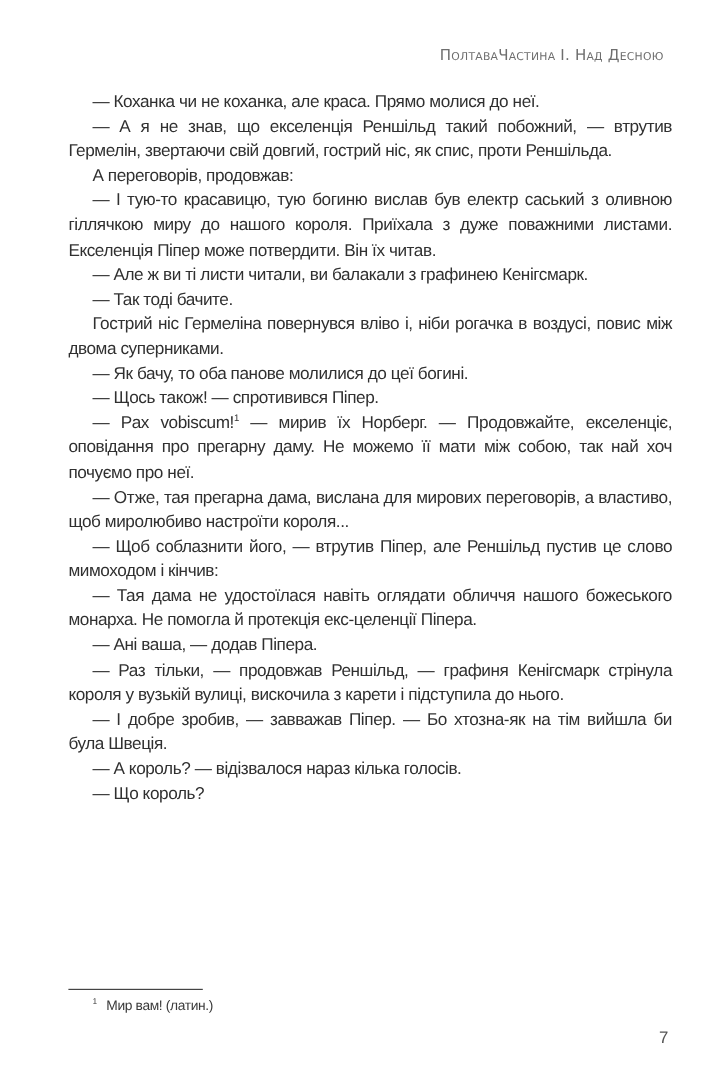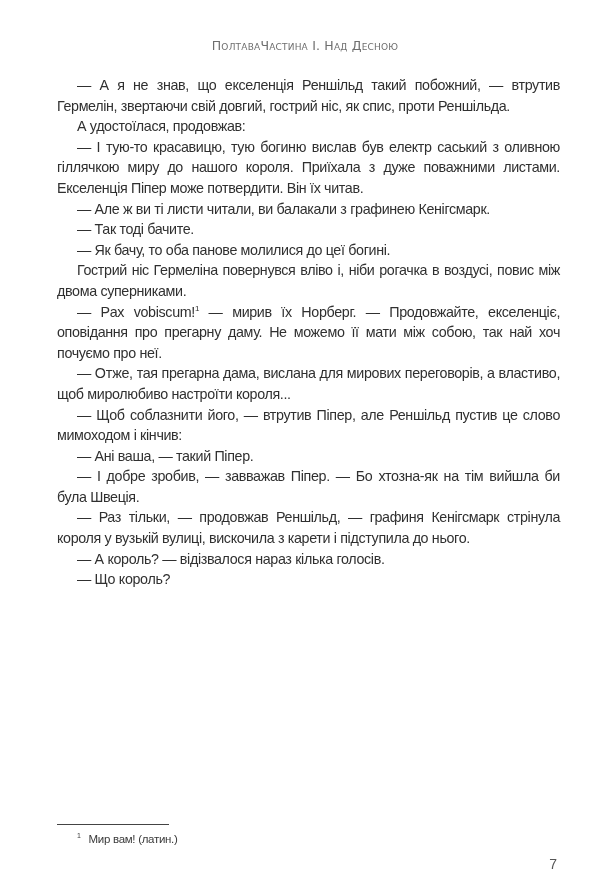--- a/index.html
+++ b/index.html
@@ -7,7 +7,7 @@
     .page { position: absolute; left: 0; top: 0; width: 600px; height: 893px; background: #ffffff; }
     .running-header {
       position: absolute; top: 38px; left: 57px; right: 47px;
-      display: flex; justify-content: center;
+      display: flex; justify-content: flex-end;
       font-family: "DejaVu Sans", sans-serif; font-size: 12.5px; color: #6e6e6e;
       letter-spacing: 0.2px; font-variant: small-caps;
     }

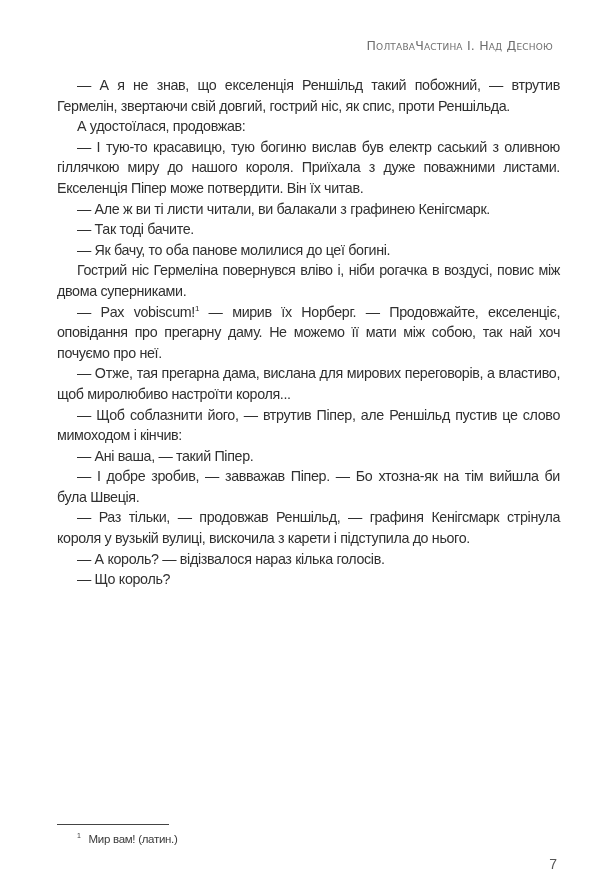--- a/index.html
+++ b/index.html
@@ -44,6 +44,7 @@
   </div>
 
   <div class="text-body">
+    <p class="para">— Коханка чи не коханка, але краса. Прямо молися до неї.</p>
     <p class="para">— А я не знав, що екселенція Реншільд такий побожний, — втрутив Гермелін, звертаючи свій довгий, гострий ніс, як спис, проти Реншільда.</p>
     <p class="para">А удостоїлася, продовжав:</p>
     <p class="para">— І тую-то красавицю, тую богиню вислав був електр саський з оливною гіллячкою миру до нашого короля. Приїхала з дуже поважними листами. Екселенція Піпер може потвердити. Він їх читав.</p>

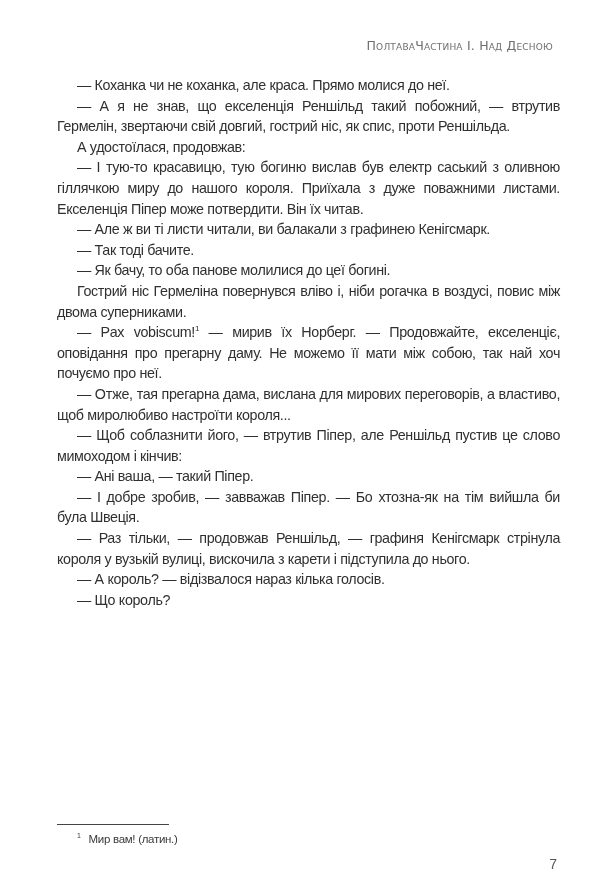--- a/index.html
+++ b/index.html
@@ -46,7 +46,7 @@
   <div class="text-body">
     <p class="para">— Коханка чи не коханка, але краса. Прямо молися до неї.</p>
     <p class="para">— А я не знав, що екселенція Реншільд такий побожний, — втрутив Гермелін, звертаючи свій довгий, гострий ніс, як спис, проти Реншільда.</p>
-    <p class="para">А удостоїлася, продовжав:</p>
+    <p class="para">А переговорів, продовжав:</p>
     <p class="para">— І тую-то красавицю, тую богиню вислав був електр саський з оливною гіллячкою миру до нашого короля. Приїхала з дуже поважними листами. Екселенція Піпер може потвердити. Він їх читав.</p>
     <p class="para">— Але ж ви ті листи читали, ви балакали з графинею Кенігсмарк.</p>
     <p class="para">— Так тоді бачите.</p>

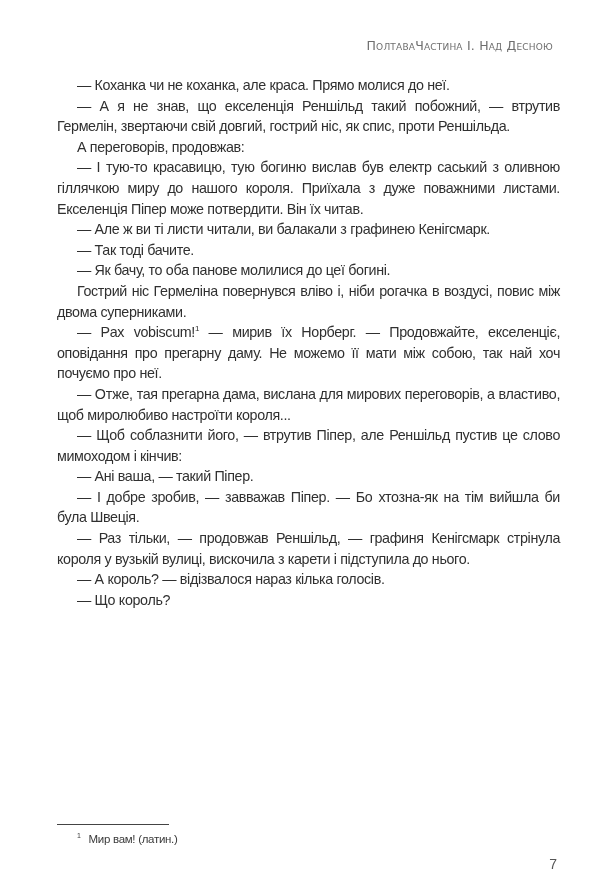--- a/index.html
+++ b/index.html
@@ -50,8 +50,8 @@
     <p class="para">— І тую-то красавицю, тую богиню вислав був електр саський з оливною гіллячкою миру до нашого короля. Приїхала з дуже поважними листами. Екселенція Піпер може потвердити. Він їх читав.</p>
     <p class="para">— Але ж ви ті листи читали, ви балакали з графинею Кенігсмарк.</p>
     <p class="para">— Так тоді бачите.</p>
+    <p class="para">Гострий ніс Гермеліна повернувся вліво і, ніби рогачка в воздусі, повис між двома суперниками.</p>
     <p class="para">— Як бачу, то оба панове молилися до цеї богині.</p>
-    <p class="para">Гострий ніс Гермеліна повернувся вліво і, ніби рогачка в воздусі, повис між двома суперниками.</p>
     <p class="para"><span>— Pax vobiscum!</span><sup>1</sup><span> — мирив їх Норберг. — Продовжайте, екселенціє, оповідання про прегарну даму. Не можемо її мати між собою, так най хоч почуємо про неї.</span></p>
     <p class="para">— Отже, тая прегарна дама, вислана для мирових переговорів, а властиво, щоб миролюбиво настроїти короля...</p>
     <p class="para">— Щоб соблазнити його, — втрутив Піпер, але Реншільд пустив це слово мимоходом і кінчив:</p>

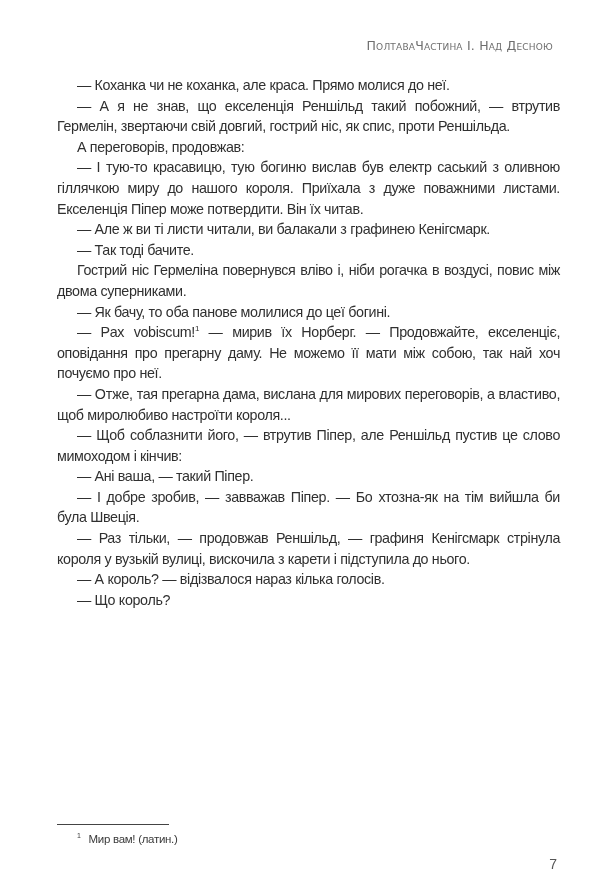--- a/index.html
+++ b/index.html
@@ -52,6 +52,7 @@
     <p class="para">— Так тоді бачите.</p>
     <p class="para">Гострий ніс Гермеліна повернувся вліво і, ніби рогачка в воздусі, повис між двома суперниками.</p>
     <p class="para">— Як бачу, то оба панове молилися до цеї богині.</p>
+    <p class="para">— Щось також! — спротивився Піпер.</p>
     <p class="para"><span>— Pax vobiscum!</span><sup>1</sup><span> — мирив їх Норберг. — Продовжайте, екселенціє, оповідання про прегарну даму. Не можемо її мати між собою, так най хоч почуємо про неї.</span></p>
     <p class="para">— Отже, тая прегарна дама, вислана для мирових переговорів, а властиво, щоб миролюбиво настроїти короля...</p>
     <p class="para">— Щоб соблазнити його, — втрутив Піпер, але Реншільд пустив це слово мимоходом і кінчив:</p>

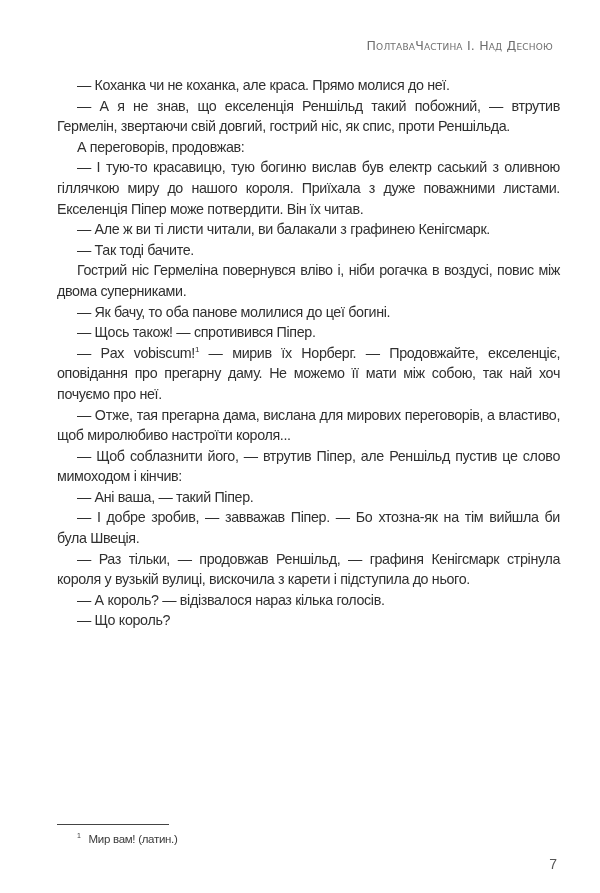--- a/index.html
+++ b/index.html
@@ -56,6 +56,7 @@
     <p class="para"><span>— Pax vobiscum!</span><sup>1</sup><span> — мирив їх Норберг. — Продовжайте, екселенціє, оповідання про прегарну даму. Не можемо її мати між собою, так най хоч почуємо про неї.</span></p>
     <p class="para">— Отже, тая прегарна дама, вислана для мирових переговорів, а властиво, щоб миролюбиво настроїти короля...</p>
     <p class="para">— Щоб соблазнити його, — втрутив Піпер, але Реншільд пустив це слово мимоходом і кінчив:</p>
+    <p class="para">— Тая дама не удостоїлася навіть оглядати обличчя нашого божеського монарха. Не помогла й протекція екс-целенції Піпера.</p>
     <p class="para">— Ані ваша, — такий Піпер.</p>
     <p class="para">— І добре зробив, — завважав Піпер. — Бо хтозна-як на тім вийшла би була Швеція.</p>
     <p class="para">— Раз тільки, — продовжав Реншільд, — графиня Кенігсмарк стрінула короля у вузькій вулиці, вискочила з карети і підступила до нього.</p>

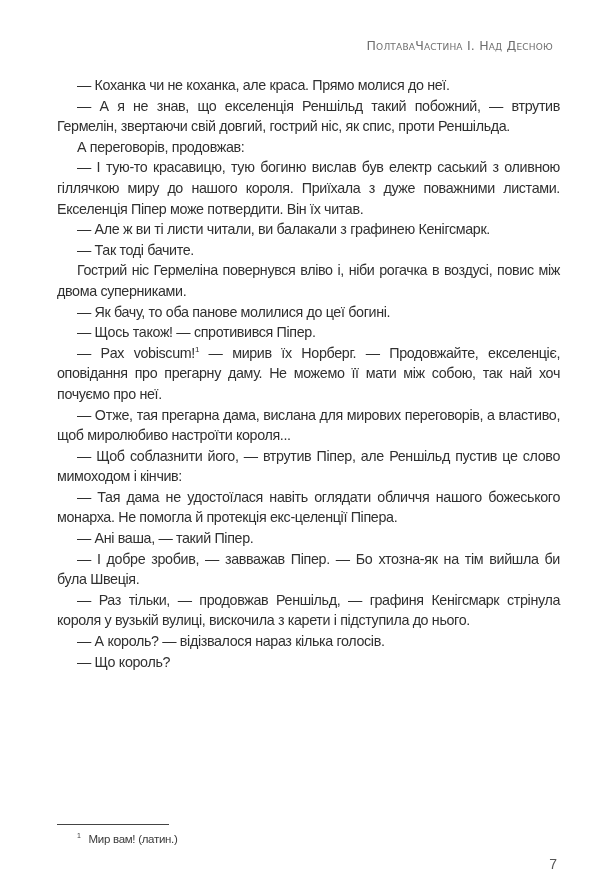--- a/index.html
+++ b/index.html
@@ -57,7 +57,7 @@
     <p class="para">— Отже, тая прегарна дама, вислана для мирових переговорів, а властиво, щоб миролюбиво настроїти короля...</p>
     <p class="para">— Щоб соблазнити його, — втрутив Піпер, але Реншільд пустив це слово мимоходом і кінчив:</p>
     <p class="para">— Тая дама не удостоїлася навіть оглядати обличчя нашого божеського монарха. Не помогла й протекція екс-целенції Піпера.</p>
-    <p class="para">— Ані ваша, — такий Піпер.</p>
+    <p class="para">— Ані ваша, — додав Піпера.</p>
     <p class="para">— І добре зробив, — завважав Піпер. — Бо хтозна-як на тім вийшла би була Швеція.</p>
     <p class="para">— Раз тільки, — продовжав Реншільд, — графиня Кенігсмарк стрінула короля у вузькій вулиці, вискочила з карети і підступила до нього.</p>
     <p class="para">— А король? — відізвалося нараз кілька голосів.</p>

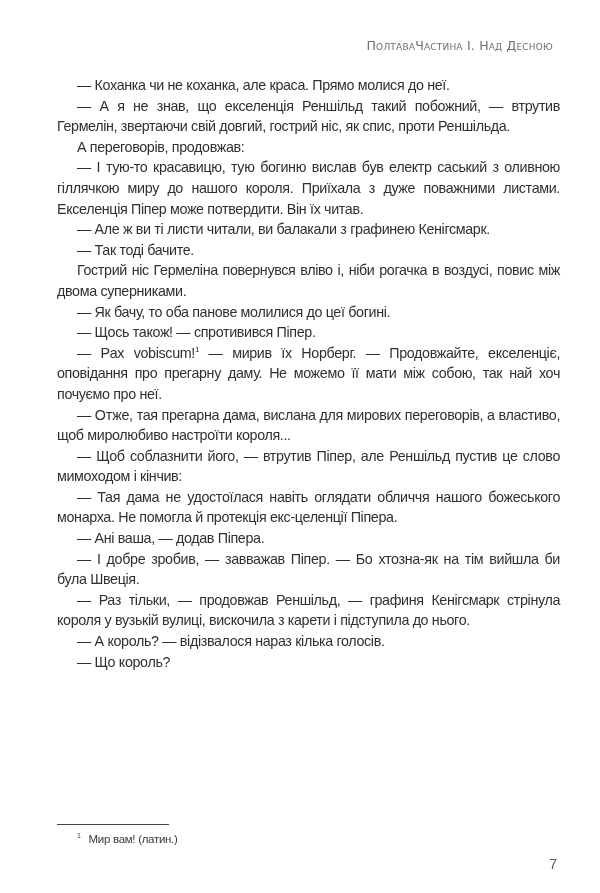--- a/index.html
+++ b/index.html
@@ -58,8 +58,8 @@
     <p class="para">— Щоб соблазнити його, — втрутив Піпер, але Реншільд пустив це слово мимоходом і кінчив:</p>
     <p class="para">— Тая дама не удостоїлася навіть оглядати обличчя нашого божеського монарха. Не помогла й протекція екс-целенції Піпера.</p>
     <p class="para">— Ані ваша, — додав Піпера.</p>
+    <p class="para">— Раз тільки, — продовжав Реншільд, — графиня Кенігсмарк стрінула короля у вузькій вулиці, вискочила з карети і підступила до нього.</p>
     <p class="para">— І добре зробив, — завважав Піпер. — Бо хтозна-як на тім вийшла би була Швеція.</p>
-    <p class="para">— Раз тільки, — продовжав Реншільд, — графиня Кенігсмарк стрінула короля у вузькій вулиці, вискочила з карети і підступила до нього.</p>
     <p class="para">— А король? — відізвалося нараз кілька голосів.</p>
     <p class="para">— Що король?</p>
   </div>

